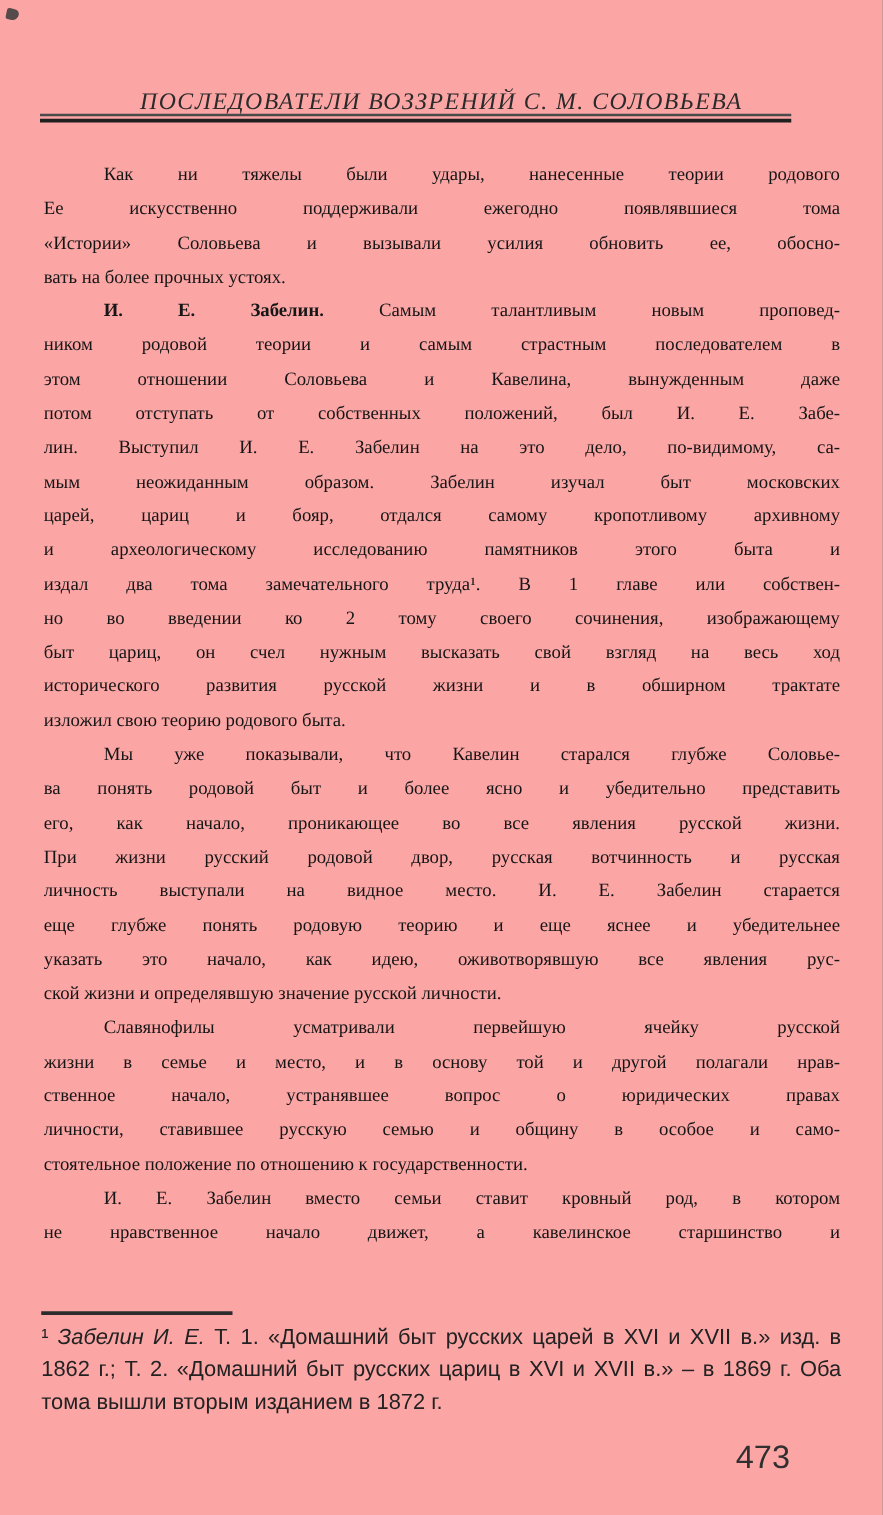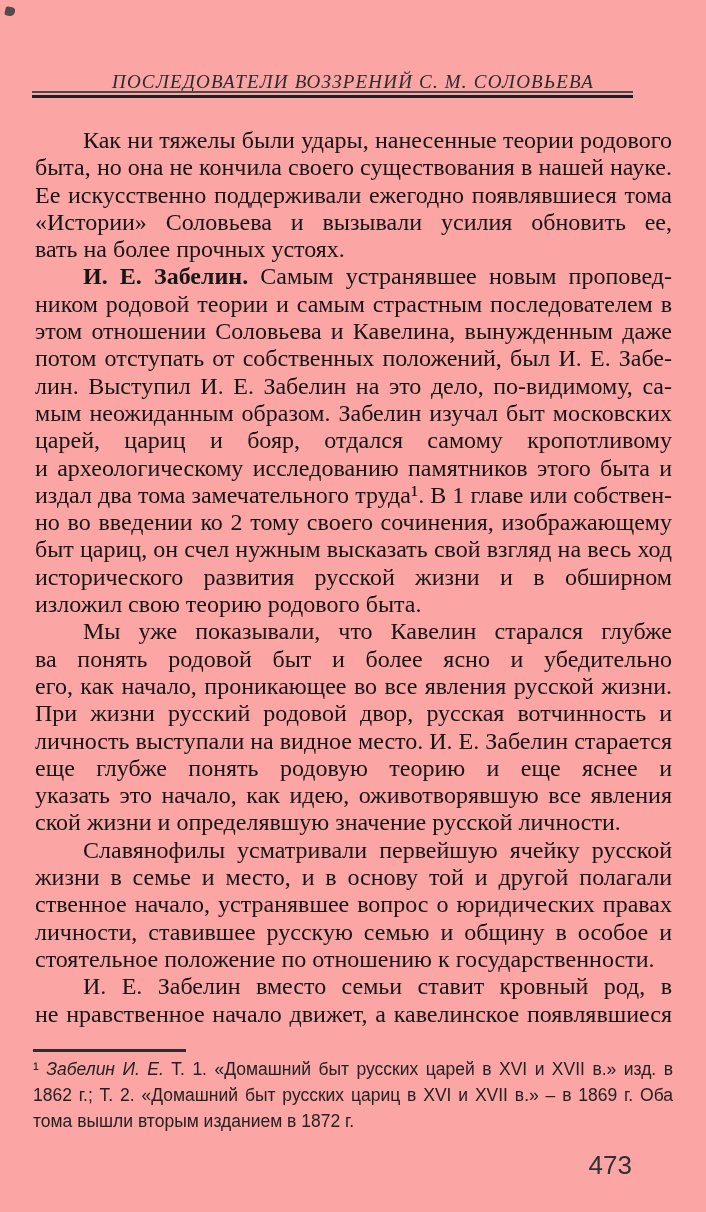--- a/index.html
+++ b/index.html
@@ -32,7 +32,7 @@
   .head-rule .thick{height:3px;background:#1f1f1f;}
   .body-text{
     position:absolute;left:35px;top:127px;width:637px;
-    font-size:24px;
+    font-size:15px;
     line-height:27.3px;
   }
   .para{margin:0;padding:0;}

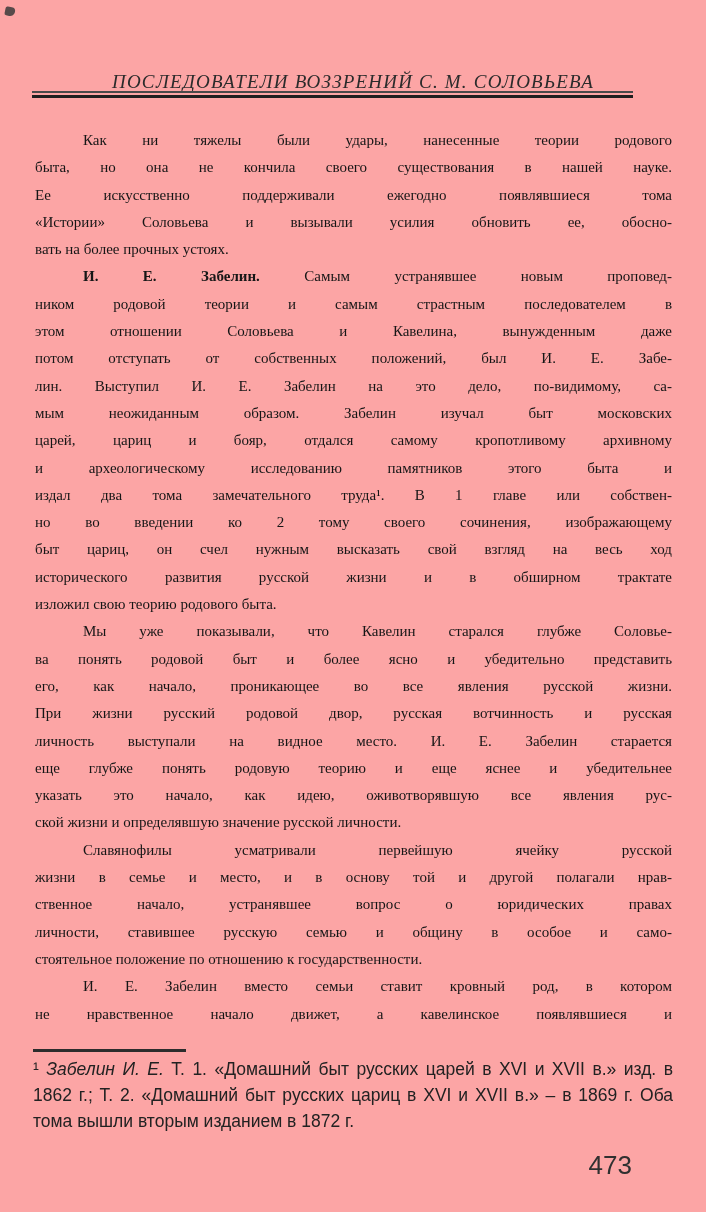--- a/index.html
+++ b/index.html
@@ -86,7 +86,6 @@
 
     <div class="para">
       <span class="ln ind">Как ни тяжелы были удары, нанесенные теории родового</span>
-      <span class="ln">быта, но она не кончила своего существования в нашей науке.</span>
       <span class="ln">Ее искусственно поддерживали ежегодно появлявшиеся тома</span>
       <span class="ln">«Истории» Соловьева и вызывали усилия обновить ее, обосно-</span>
       <span class="ln last">вать на более прочных устоях.</span>

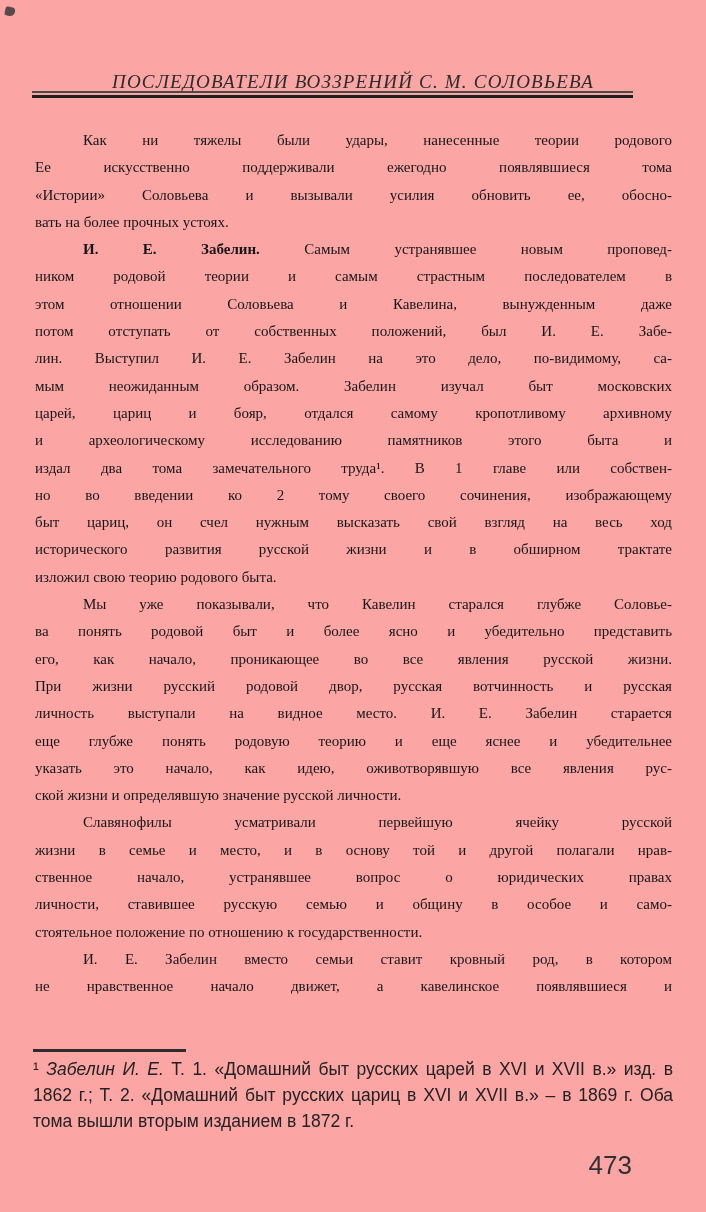--- a/index.html
+++ b/index.html
@@ -92,7 +92,7 @@
     </div>
 
     <div class="para">
-      <span class="ln ind"><b class="lead-bold">И. Е. Забелин.</b><span> Самым устранявшее новым проповед-</span></span>
+      <span class="ln ind"><b class="lead-bold">И. Е. Забелин.</b><span> Самым талантливым новым проповед-</span></span>
       <span class="ln">ником родовой теории и самым страстным последователем в</span>
       <span class="ln">этом отношении Соловьева и Кавелина, вынужденным даже</span>
       <span class="ln">потом отступать от собственных положений, был И. Е. Забе-</span>

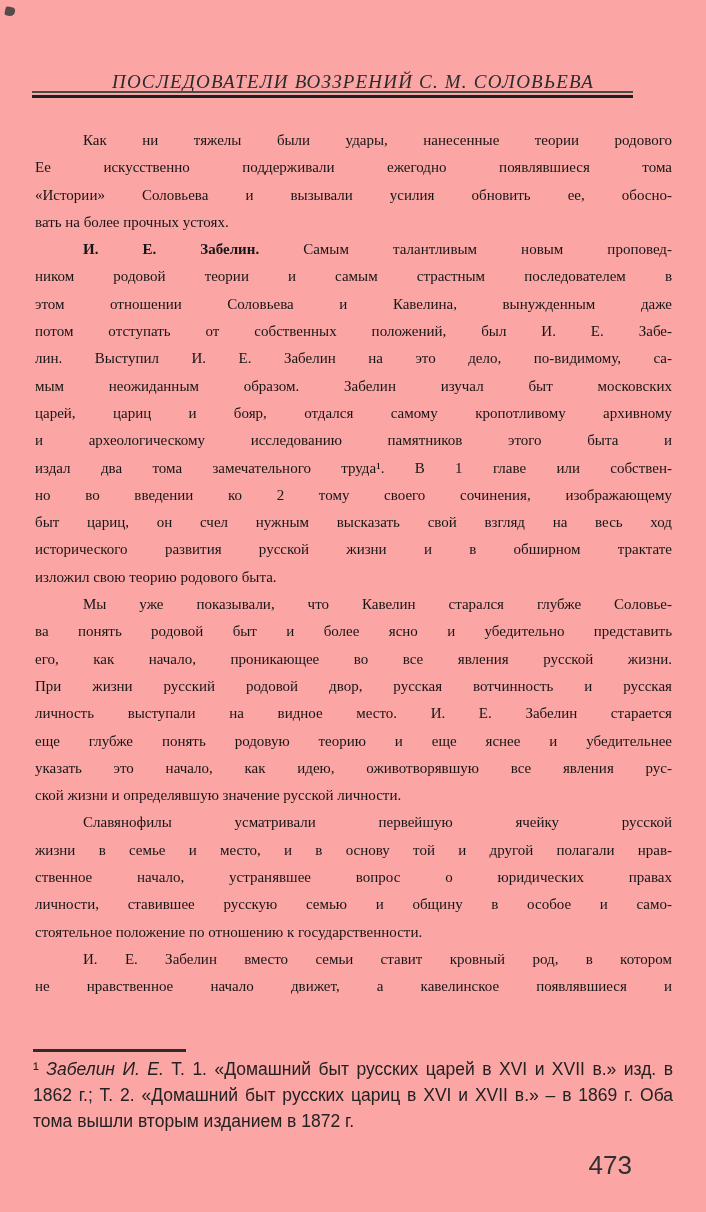--- a/index.html
+++ b/index.html
@@ -128,7 +128,7 @@
 
     <div class="para">
       <span class="ln ind">И. Е. Забелин вместо семьи ставит кровный род, в котором</span>
-      <span class="ln">не нравственное начало движет, а кавелинское появлявшиеся и</span>
+      <span class="ln">не нравственное начало движет, а кавелинское старшинство и</span>
     </div>
 
   </div>

